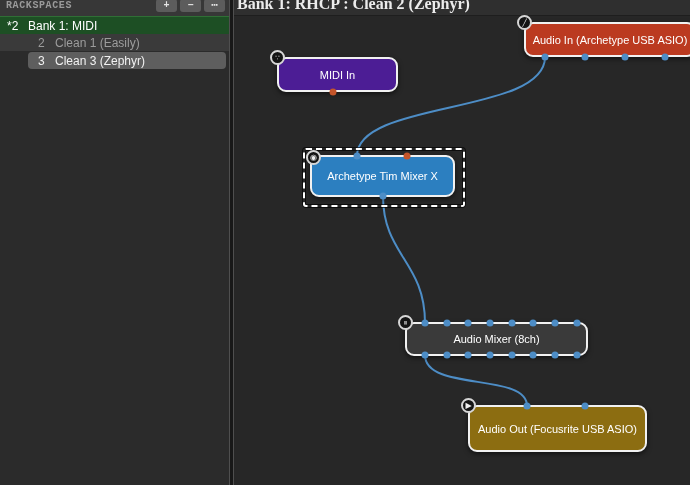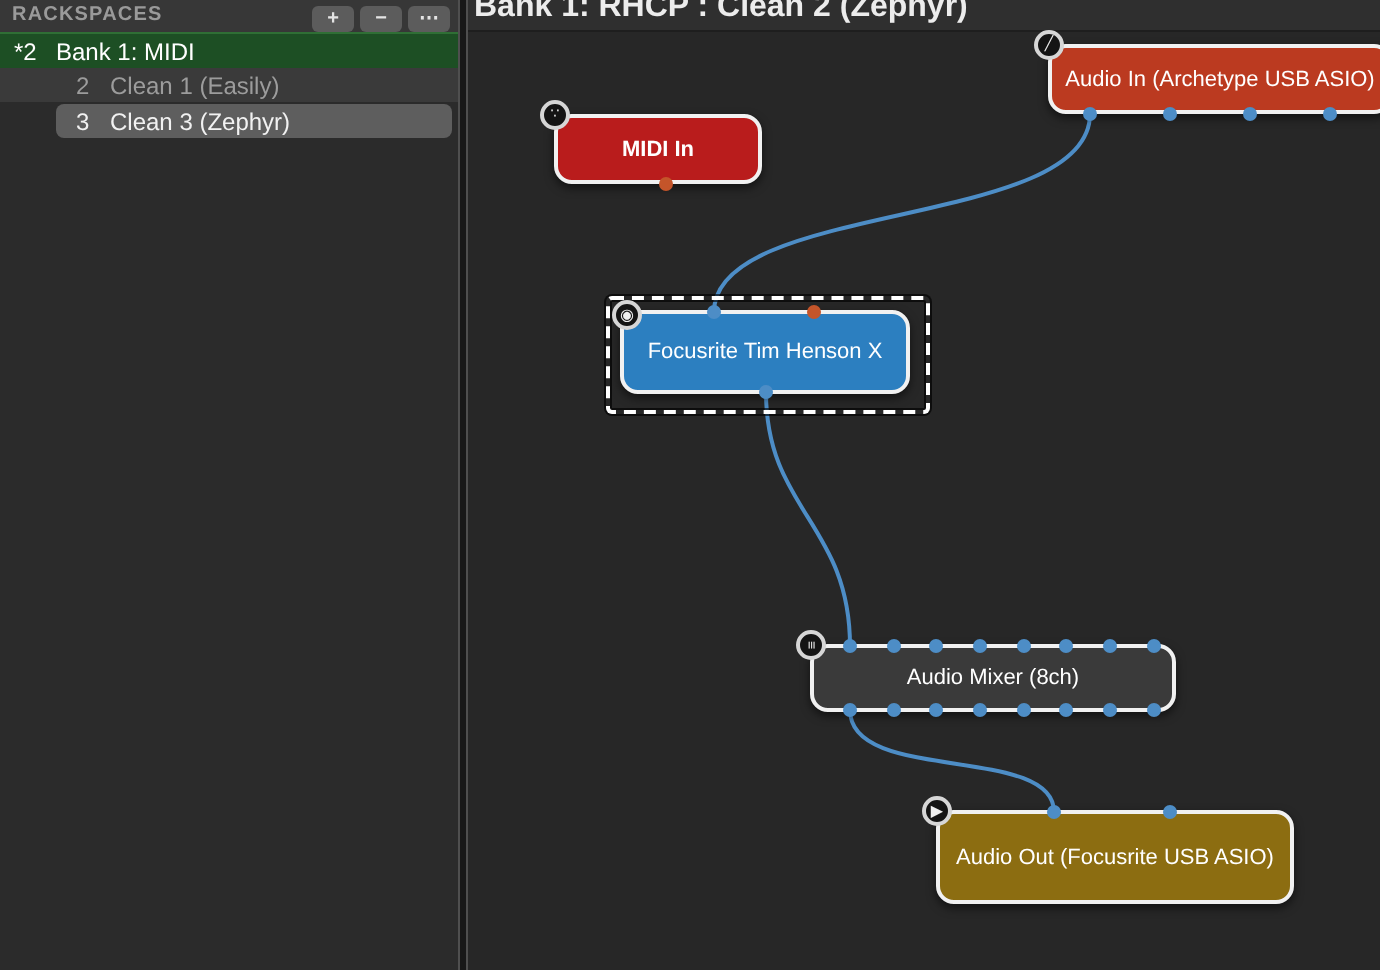--- a/index.html
+++ b/index.html
@@ -8,7 +8,7 @@
 
   
   .sidebar{position:absolute;left:0;top:0;width:229px;height:100%;background:#2b2b2b;z-index:4;}
-  .sidebar-header{height:16px;background:#373737;display:flex;align-items:flex-end;overflow:hidden;}
+  .sidebar-header{height:16px;background:#373737;display:flex;align-items:flex-start;overflow:hidden;font-family:Liberation Mono, monospace;}
   .sidebar-title{flex:1;font-size:10px;font-weight:bold;color:#9a9a9a;letter-spacing:.6px;
                  padding-left:6px;margin-top:-2px;line-height:16px;}
   .sidebar-buttons{display:flex;gap:3px;padding-right:4px;margin-top:-1px;}

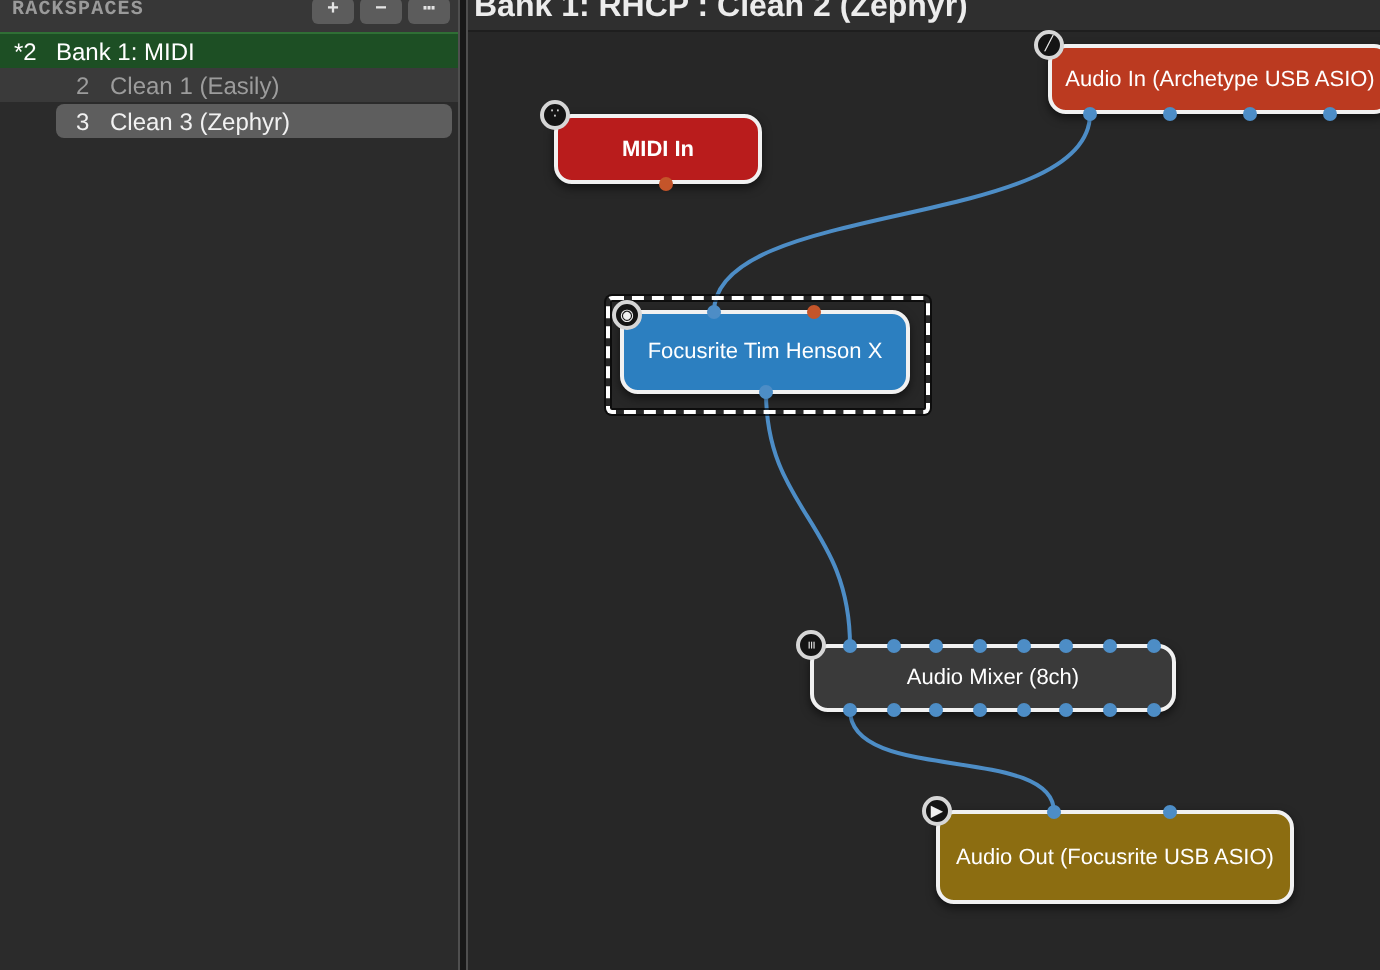--- a/index.html
+++ b/index.html
@@ -30,7 +30,7 @@
 
   
   .main-header{position:absolute;left:234px;right:0;top:0;height:15px;background:#2f2f2f;
-               overflow:hidden;border-bottom:1px solid #1e1e1e;z-index:1;}
+               overflow:hidden;border-bottom:1px solid #1e1e1e;z-index:1;font-family:Liberation Serif, serif;}
   .main-title{font-size:16px;font-weight:bold;color:#ececec;margin:-5px 0 0 3px;white-space:nowrap;}
 
   

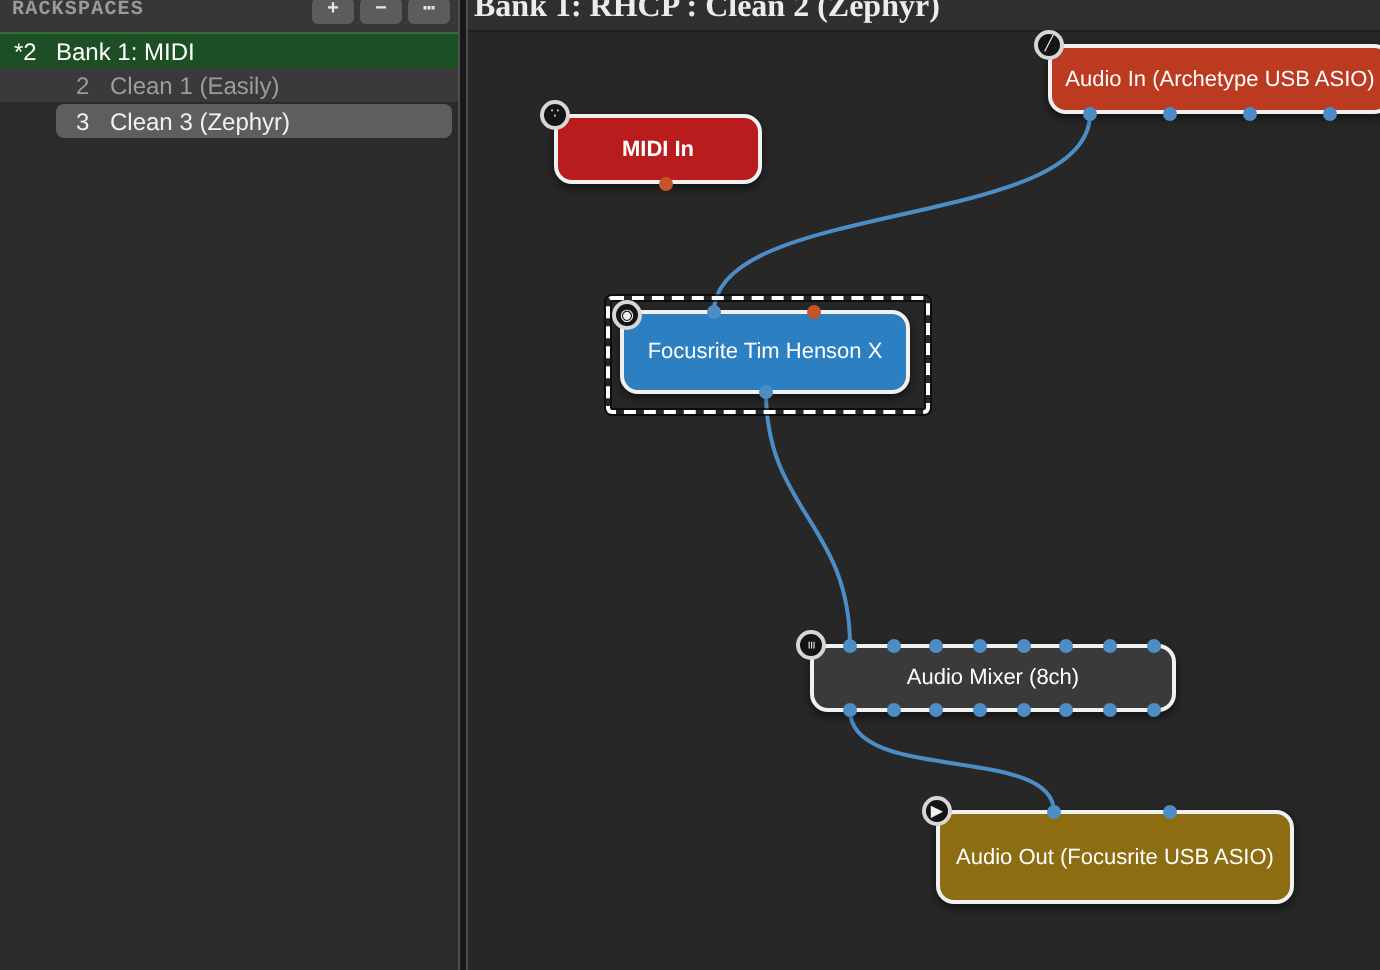--- a/index.html
+++ b/index.html
@@ -40,7 +40,7 @@
   .node{position:absolute;box-sizing:border-box;border:2px solid #f1f1f1;border-radius:9px;
         display:flex;align-items:center;justify-content:center;color:#fff;font-size:11px;
         z-index:3;box-shadow:0 2px 5px rgba(0,0,0,.55);text-align:center;}
-  .node-midi-in {left:277px;top:57px;width:104px;height:35px;background:#b91c1c;font-weight:bold;}
+  .node-midi-in {left:277px;top:57px;width:121px;height:35px;background:#4c1d95;}
   .node-audio-in{left:524px;top:22px;width:172px;height:35px;background:#bb3a20;}
   .node-archetype{left:310px;top:155px;width:145px;height:42px;background:#2c7fc0;}
   .node-mixer{left:405px;top:322px;width:183px;height:34px;background:#3a3a3a;text-align:right;}

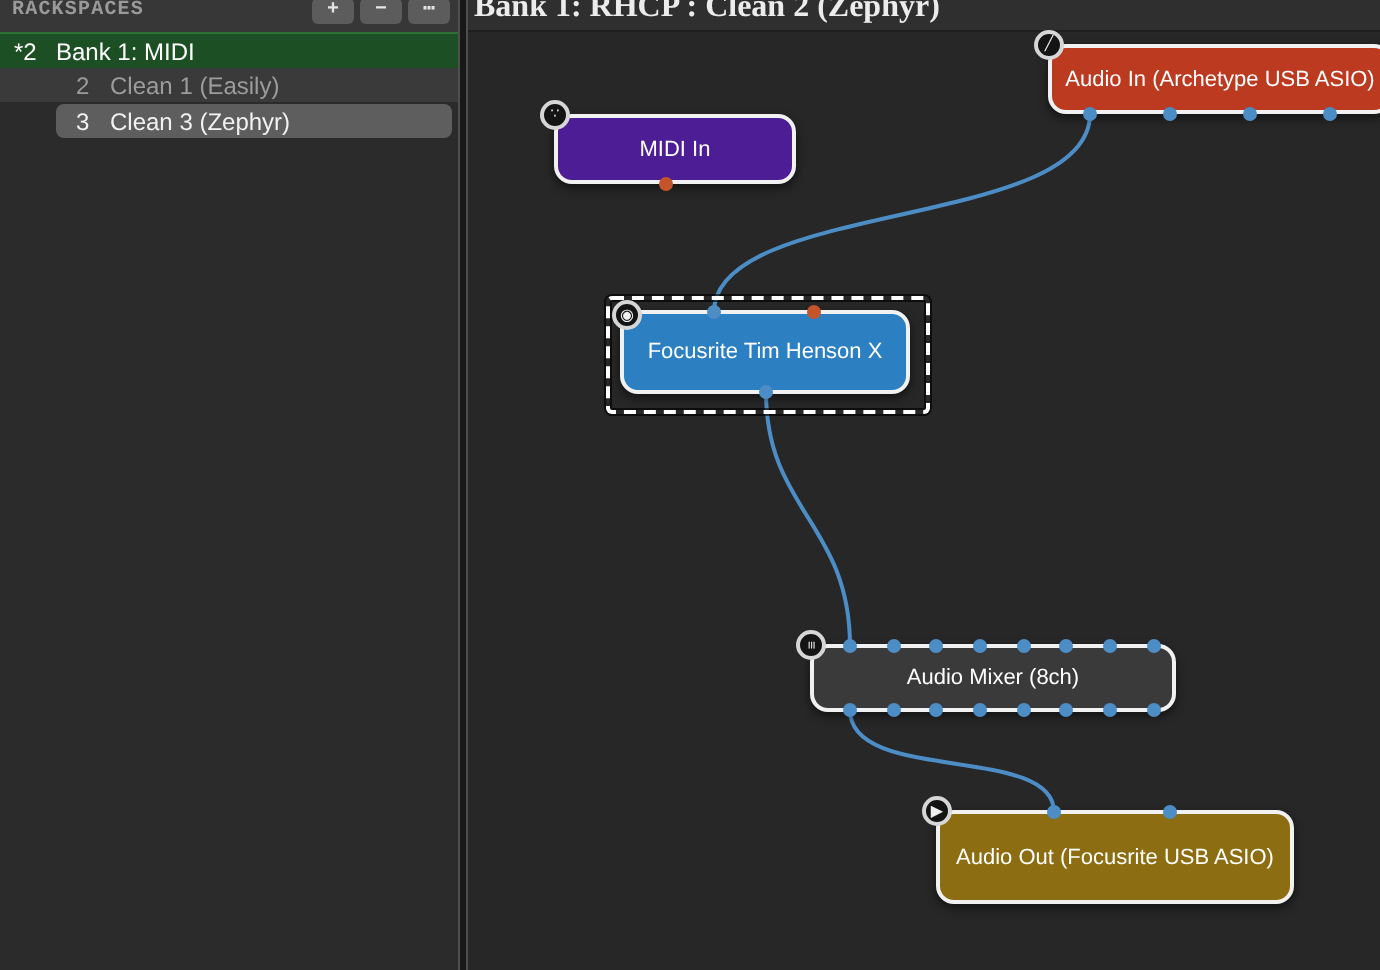--- a/index.html
+++ b/index.html
@@ -119,7 +119,7 @@
     </div>
 
     <div class="node node-archetype">
-      <span>Focusrite Tim Henson X</span>
+      <span>Archetype Tim Mixer X</span>
     </div>
 
     <div class="node node-mixer">

